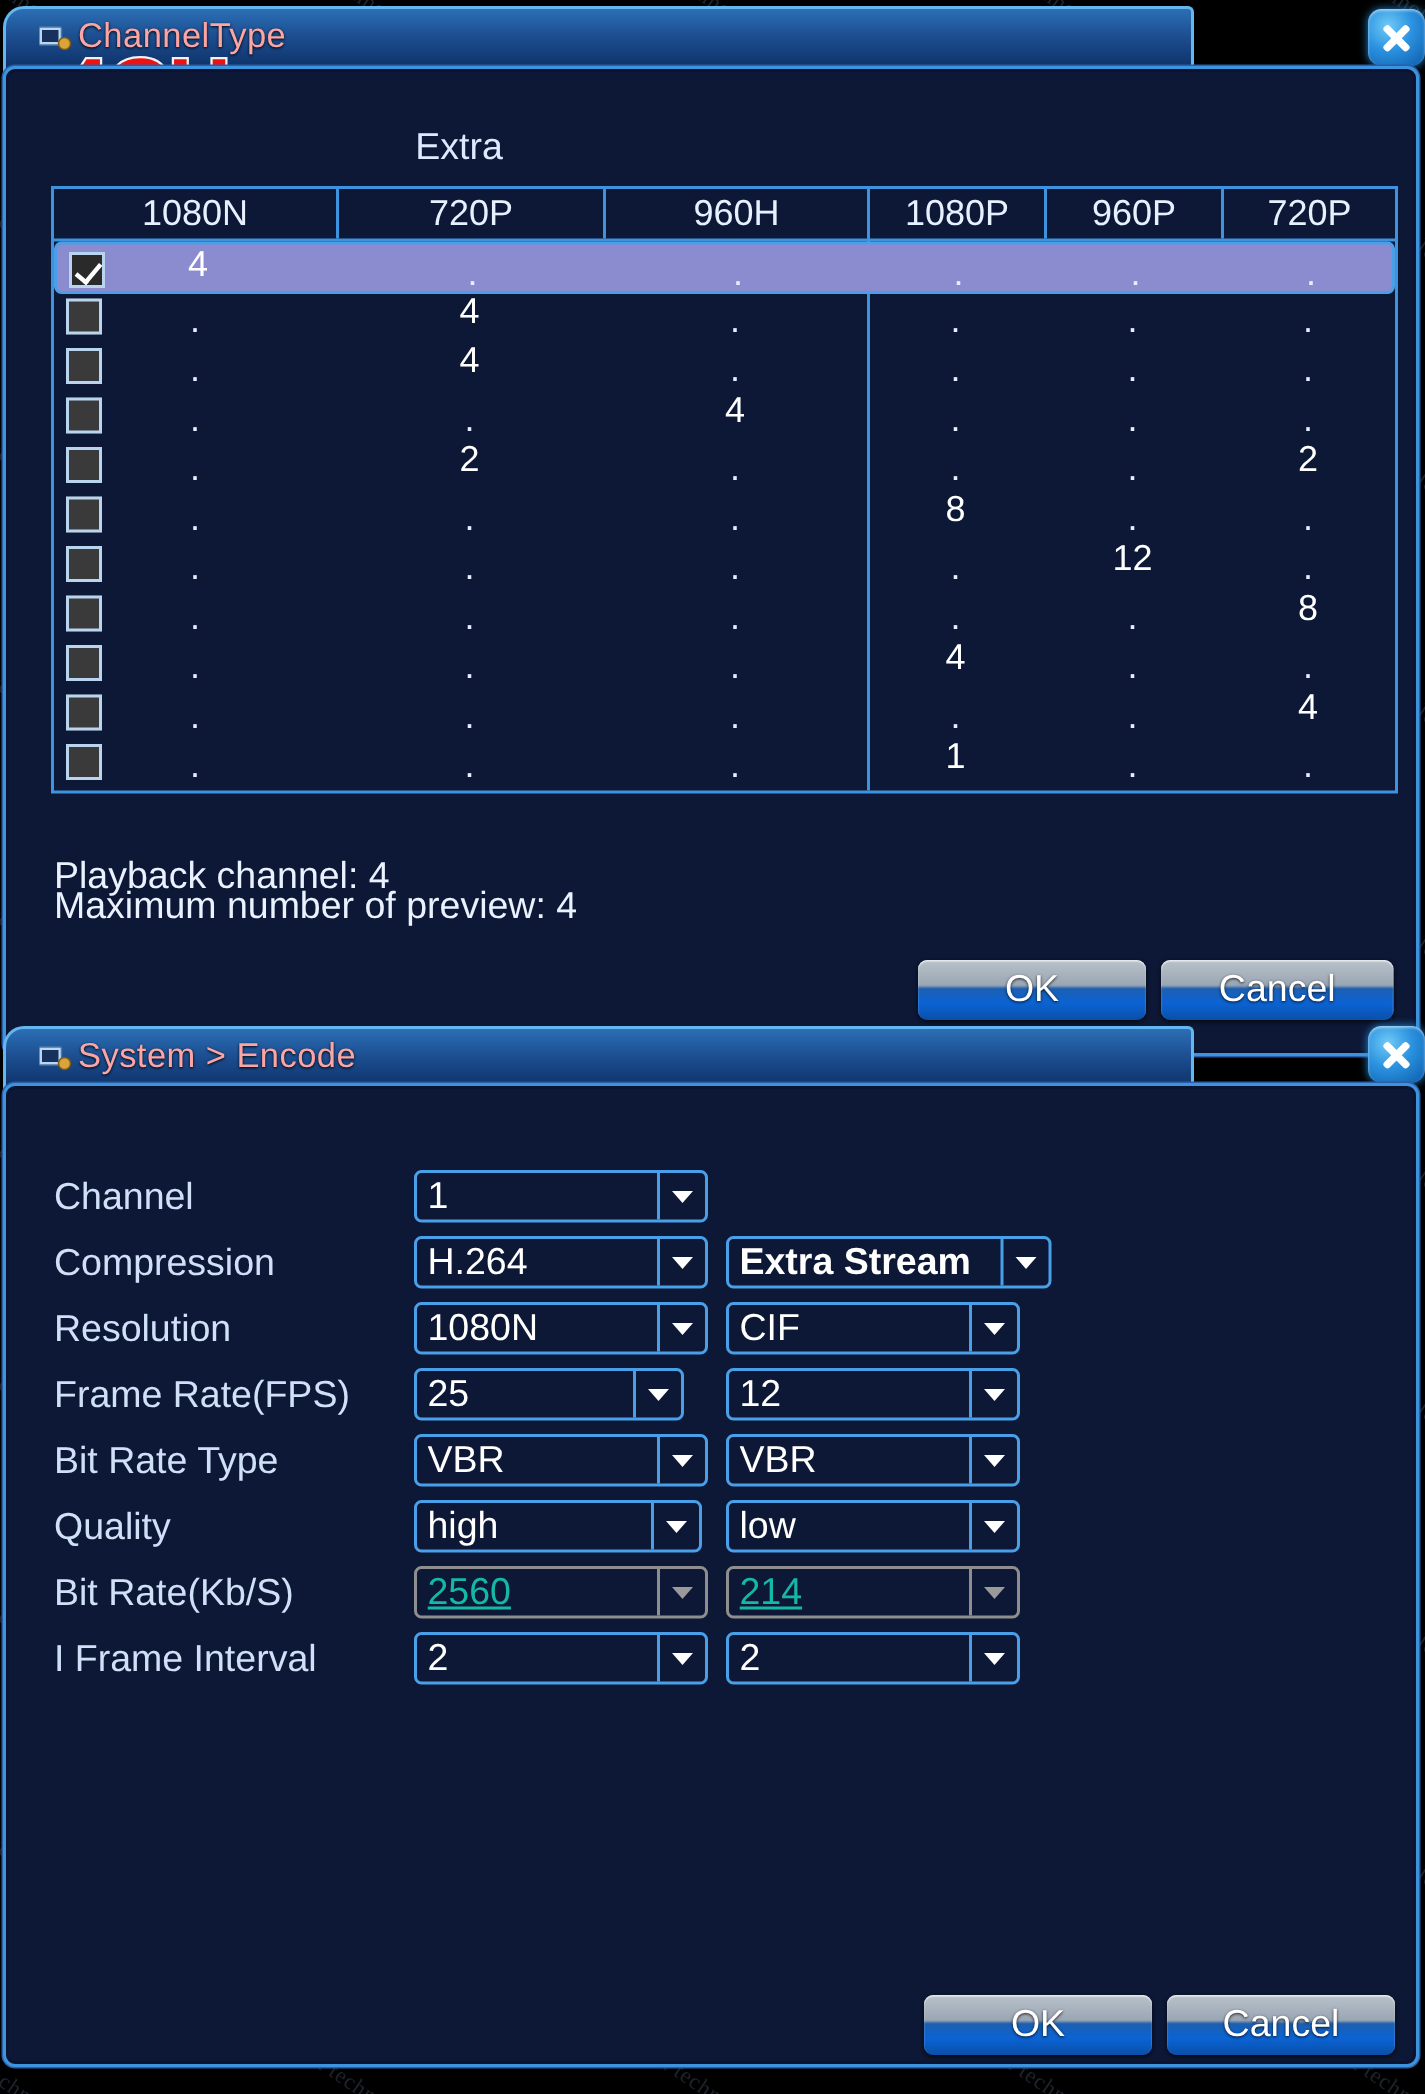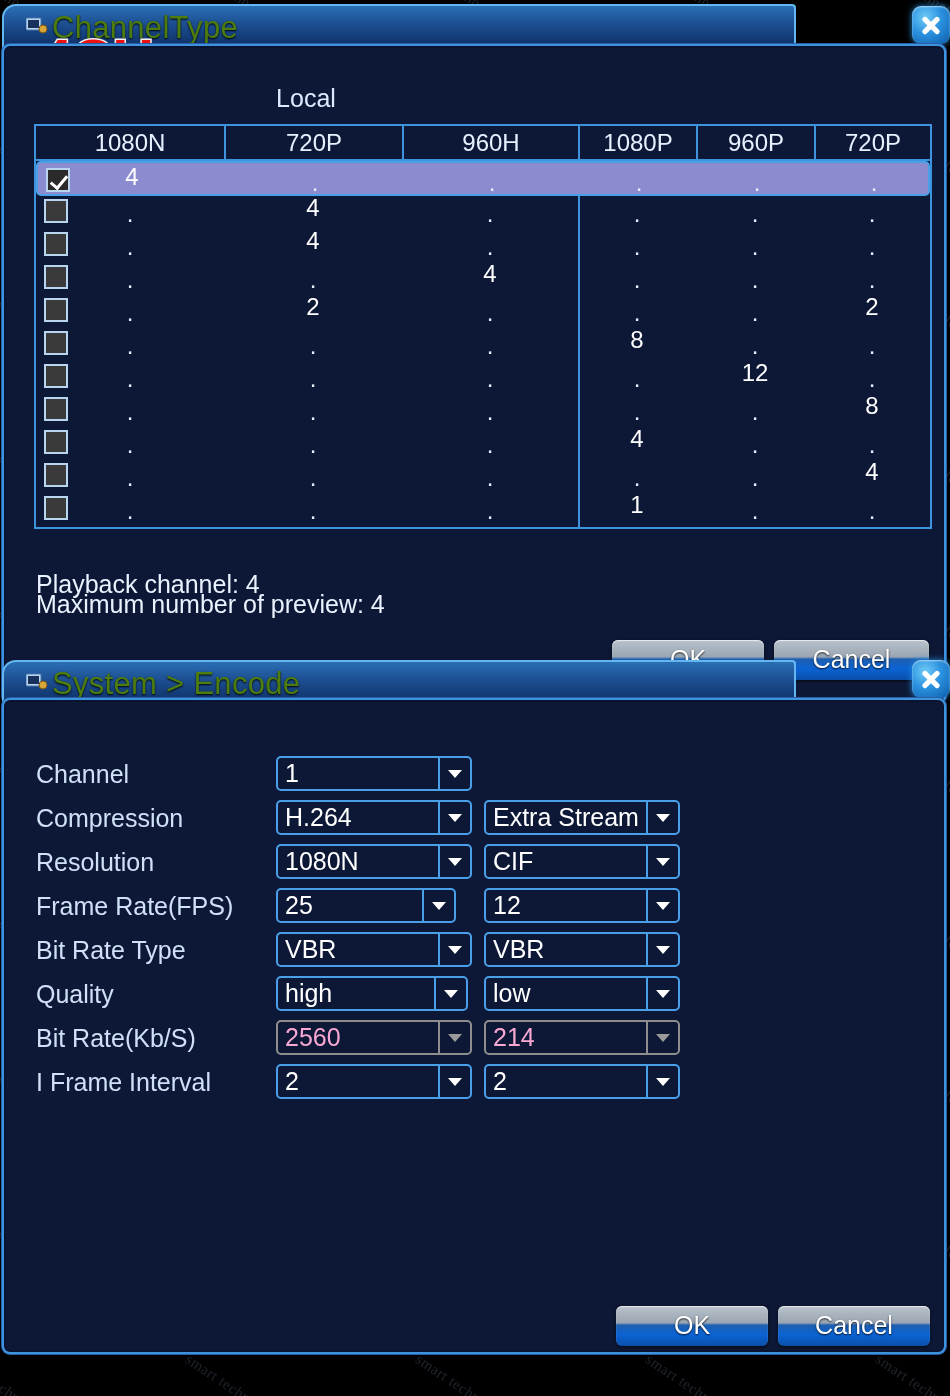--- a/index.html
+++ b/index.html
@@ -19,7 +19,7 @@
       border-top:2px solid #63b6ef;border-left:2px solid #63b6ef;
       border-right:2px solid #63b6ef;
       border-top-left-radius:14px;border-top-right-radius:4px;}
-  .title-txt{position:absolute;left:50px;top:6px;font-size:31px;color:#4d7c0f;
+  .title-txt{position:absolute;left:50px;top:6px;font-size:23px;color:#fca5a5;
       text-shadow:0 1px 2px #000;white-space:nowrap;letter-spacing:.3px;}
   .title-ico{position:absolute;left:24px;top:13px;width:22px;height:17px;}
 

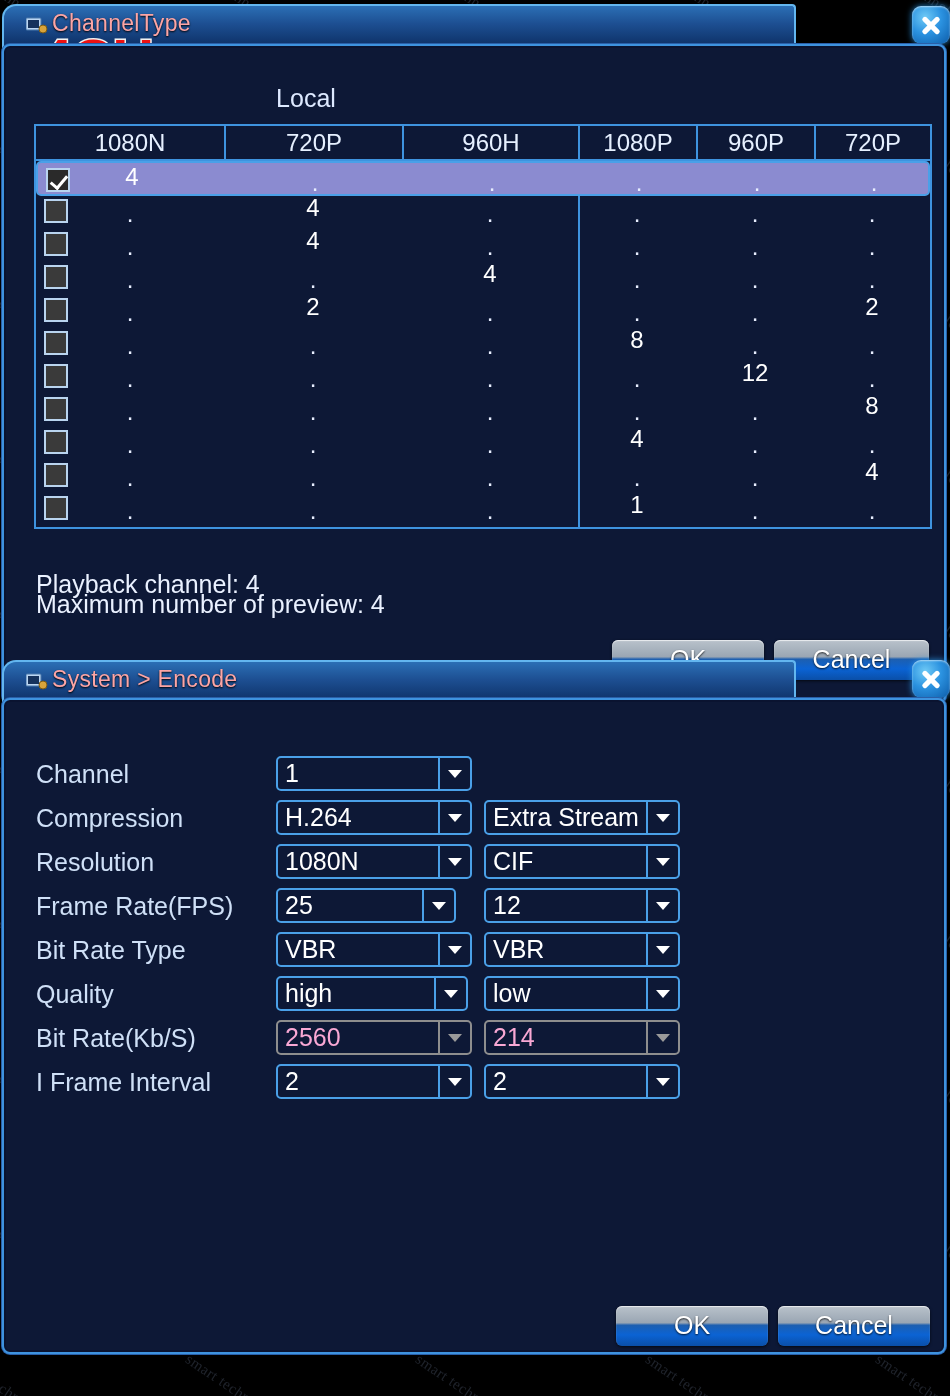--- a/index.html
+++ b/index.html
@@ -165,7 +165,7 @@
   <div class="body">
 
     <div class="grp-row">
-      <div class="grp" style="left:0;width:544px;">Local</div>
+      <div class="grp" style="left:0;width:544px;">Extra</div>
     </div>
 
     <div class="tbl">

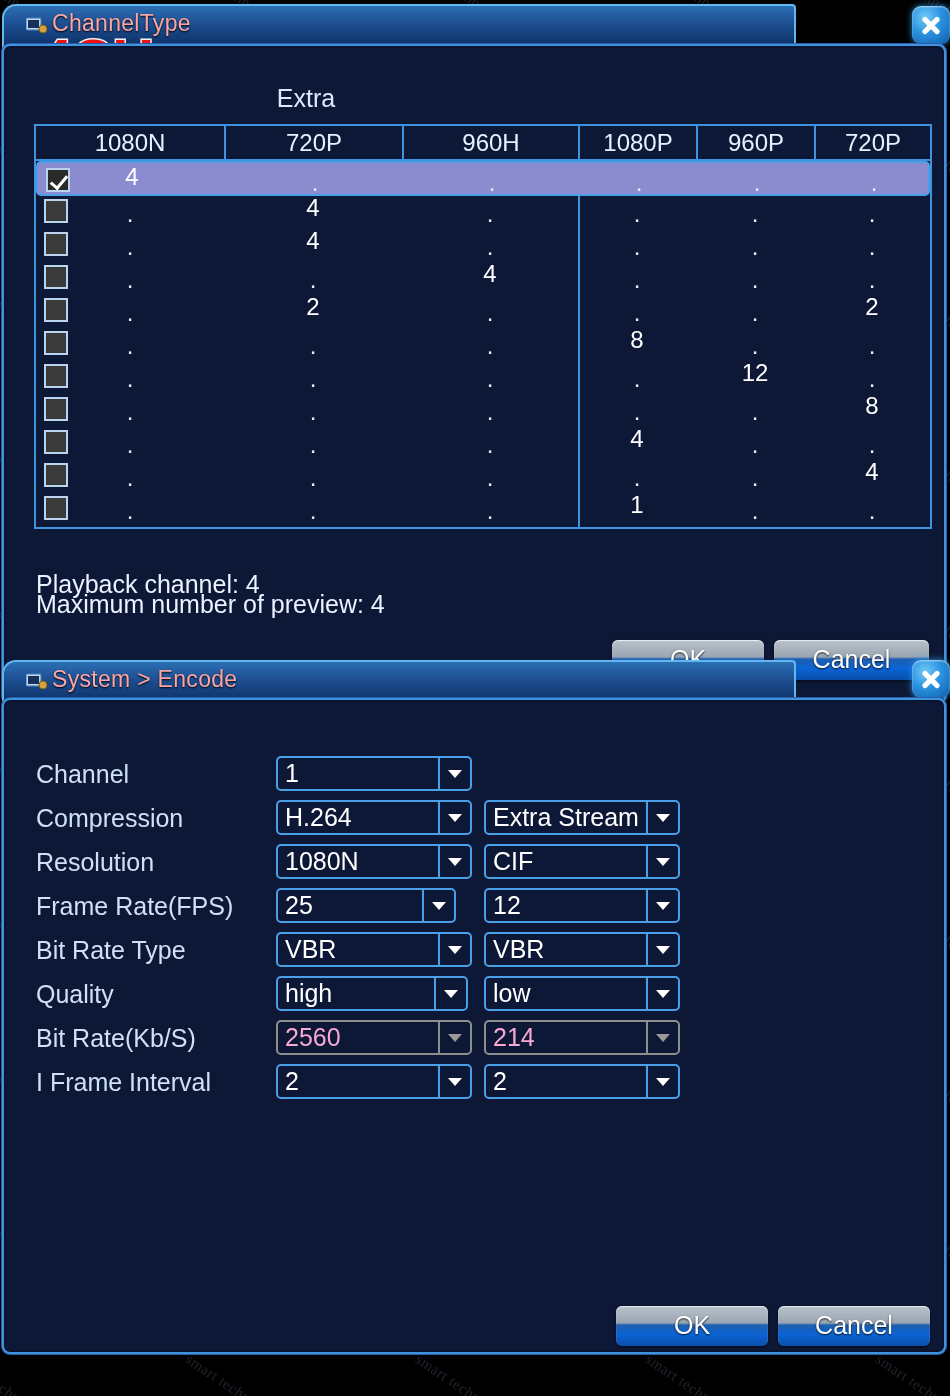--- a/index.html
+++ b/index.html
@@ -74,7 +74,7 @@
       text-shadow:0 1px 2px rgba(0,0,0,.8);}
 
   
-  #dlg-encode{left:2px;top:660px;width:946px;height:694px;}
+  #dlg-encode{left:2px;top:684px;width:946px;height:694px;}
   #dlg-encode .titlebar{width:790px;}
   #dlg-encode .body{top:38px;width:940px;height:652px;}
 

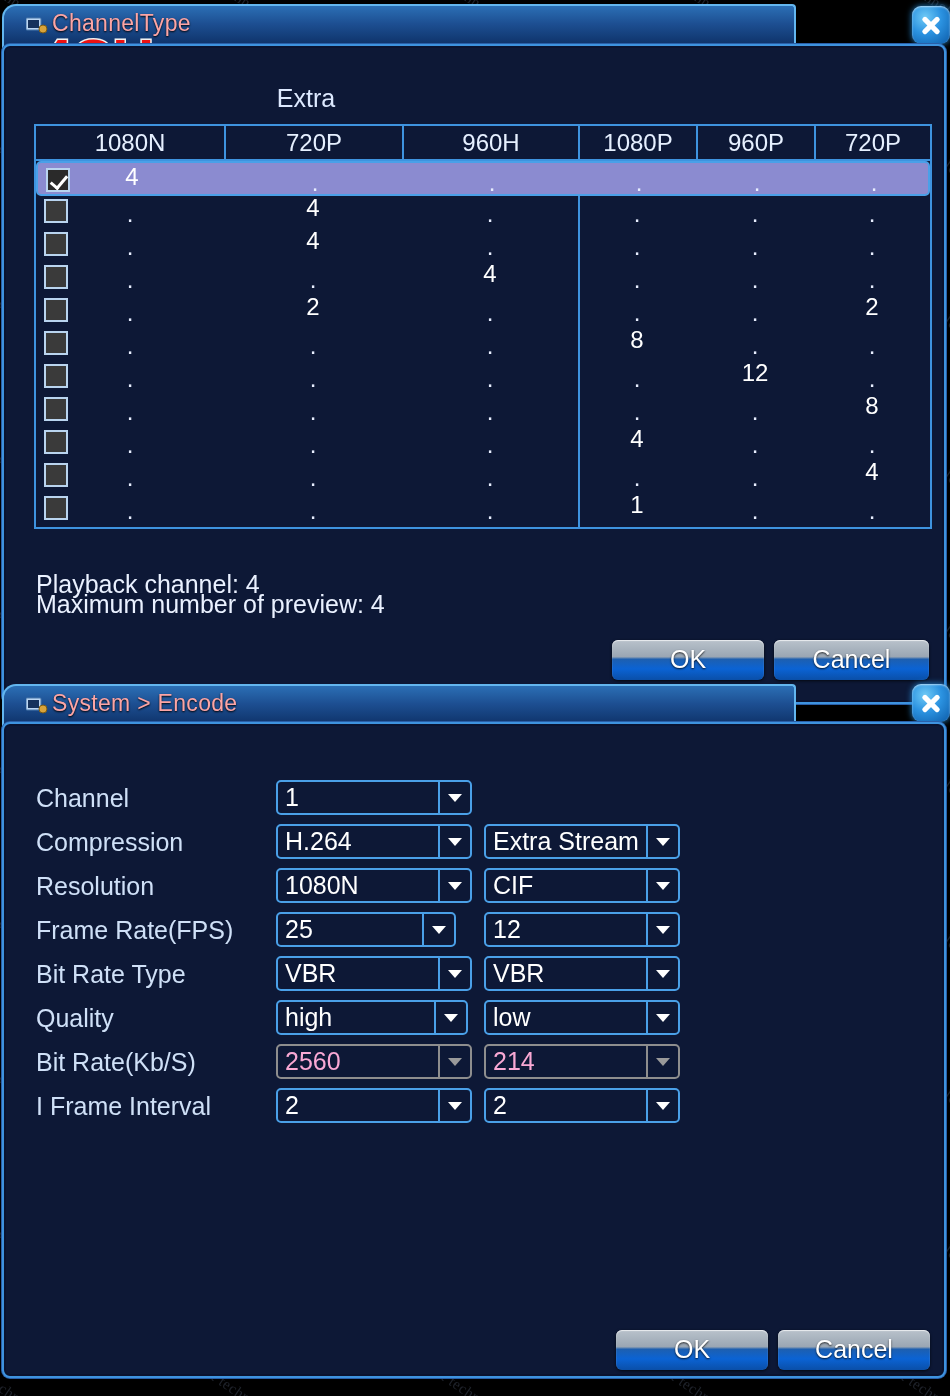--- a/index.html
+++ b/index.html
@@ -312,7 +312,7 @@
           <div class="val" style="width: 160px;">H.264</div>
           <div class="arw"></div>
         </div>
-        <div class="sel" style="left: 480px; top: 100px; width: 196px;">
+        <div class="sel" style="left: 480px; top: 100px; width: 217px; font-weight: bold;">
           <div class="val" style="width: 160px;">Extra Stream</div>
           <div class="arw"></div>
         </div>

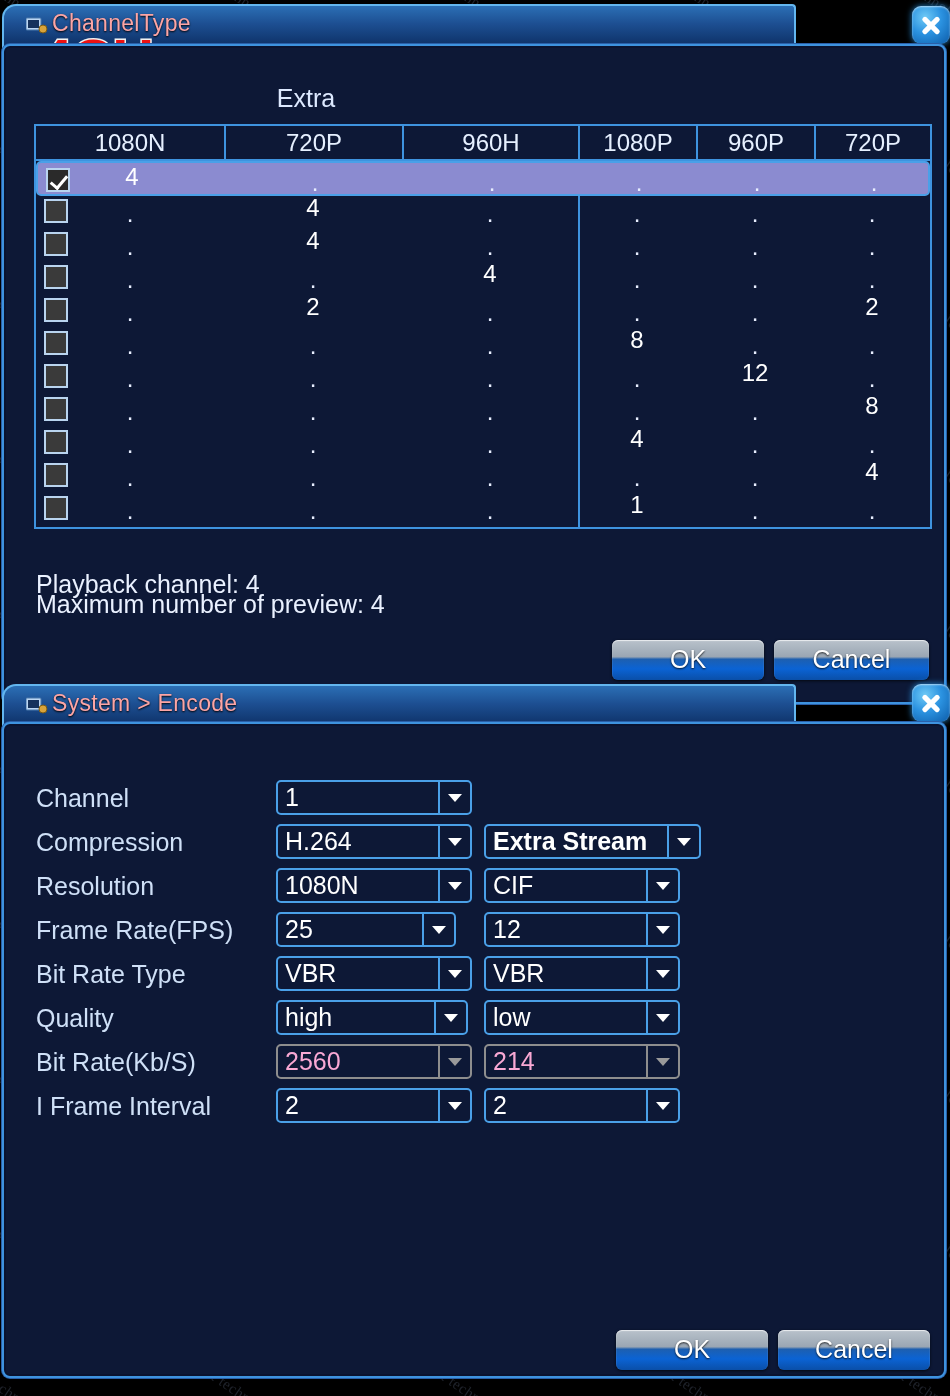--- a/index.html
+++ b/index.html
@@ -89,7 +89,7 @@
       border-left:7px solid transparent;border-right:7px solid transparent;
       border-top:8px solid #fff;}
   .sel.dis{border-color:#8e8e8e;}
-  .sel.dis .val{color:#f9a8d4;}
+  .sel.dis .val{color:#14b8a6;text-decoration:underline;}
   .sel.dis .arw{border-left-color:#8e8e8e;}
   .sel.dis .arw:after{border-top-color:#9a9a9a;}
 </style>

